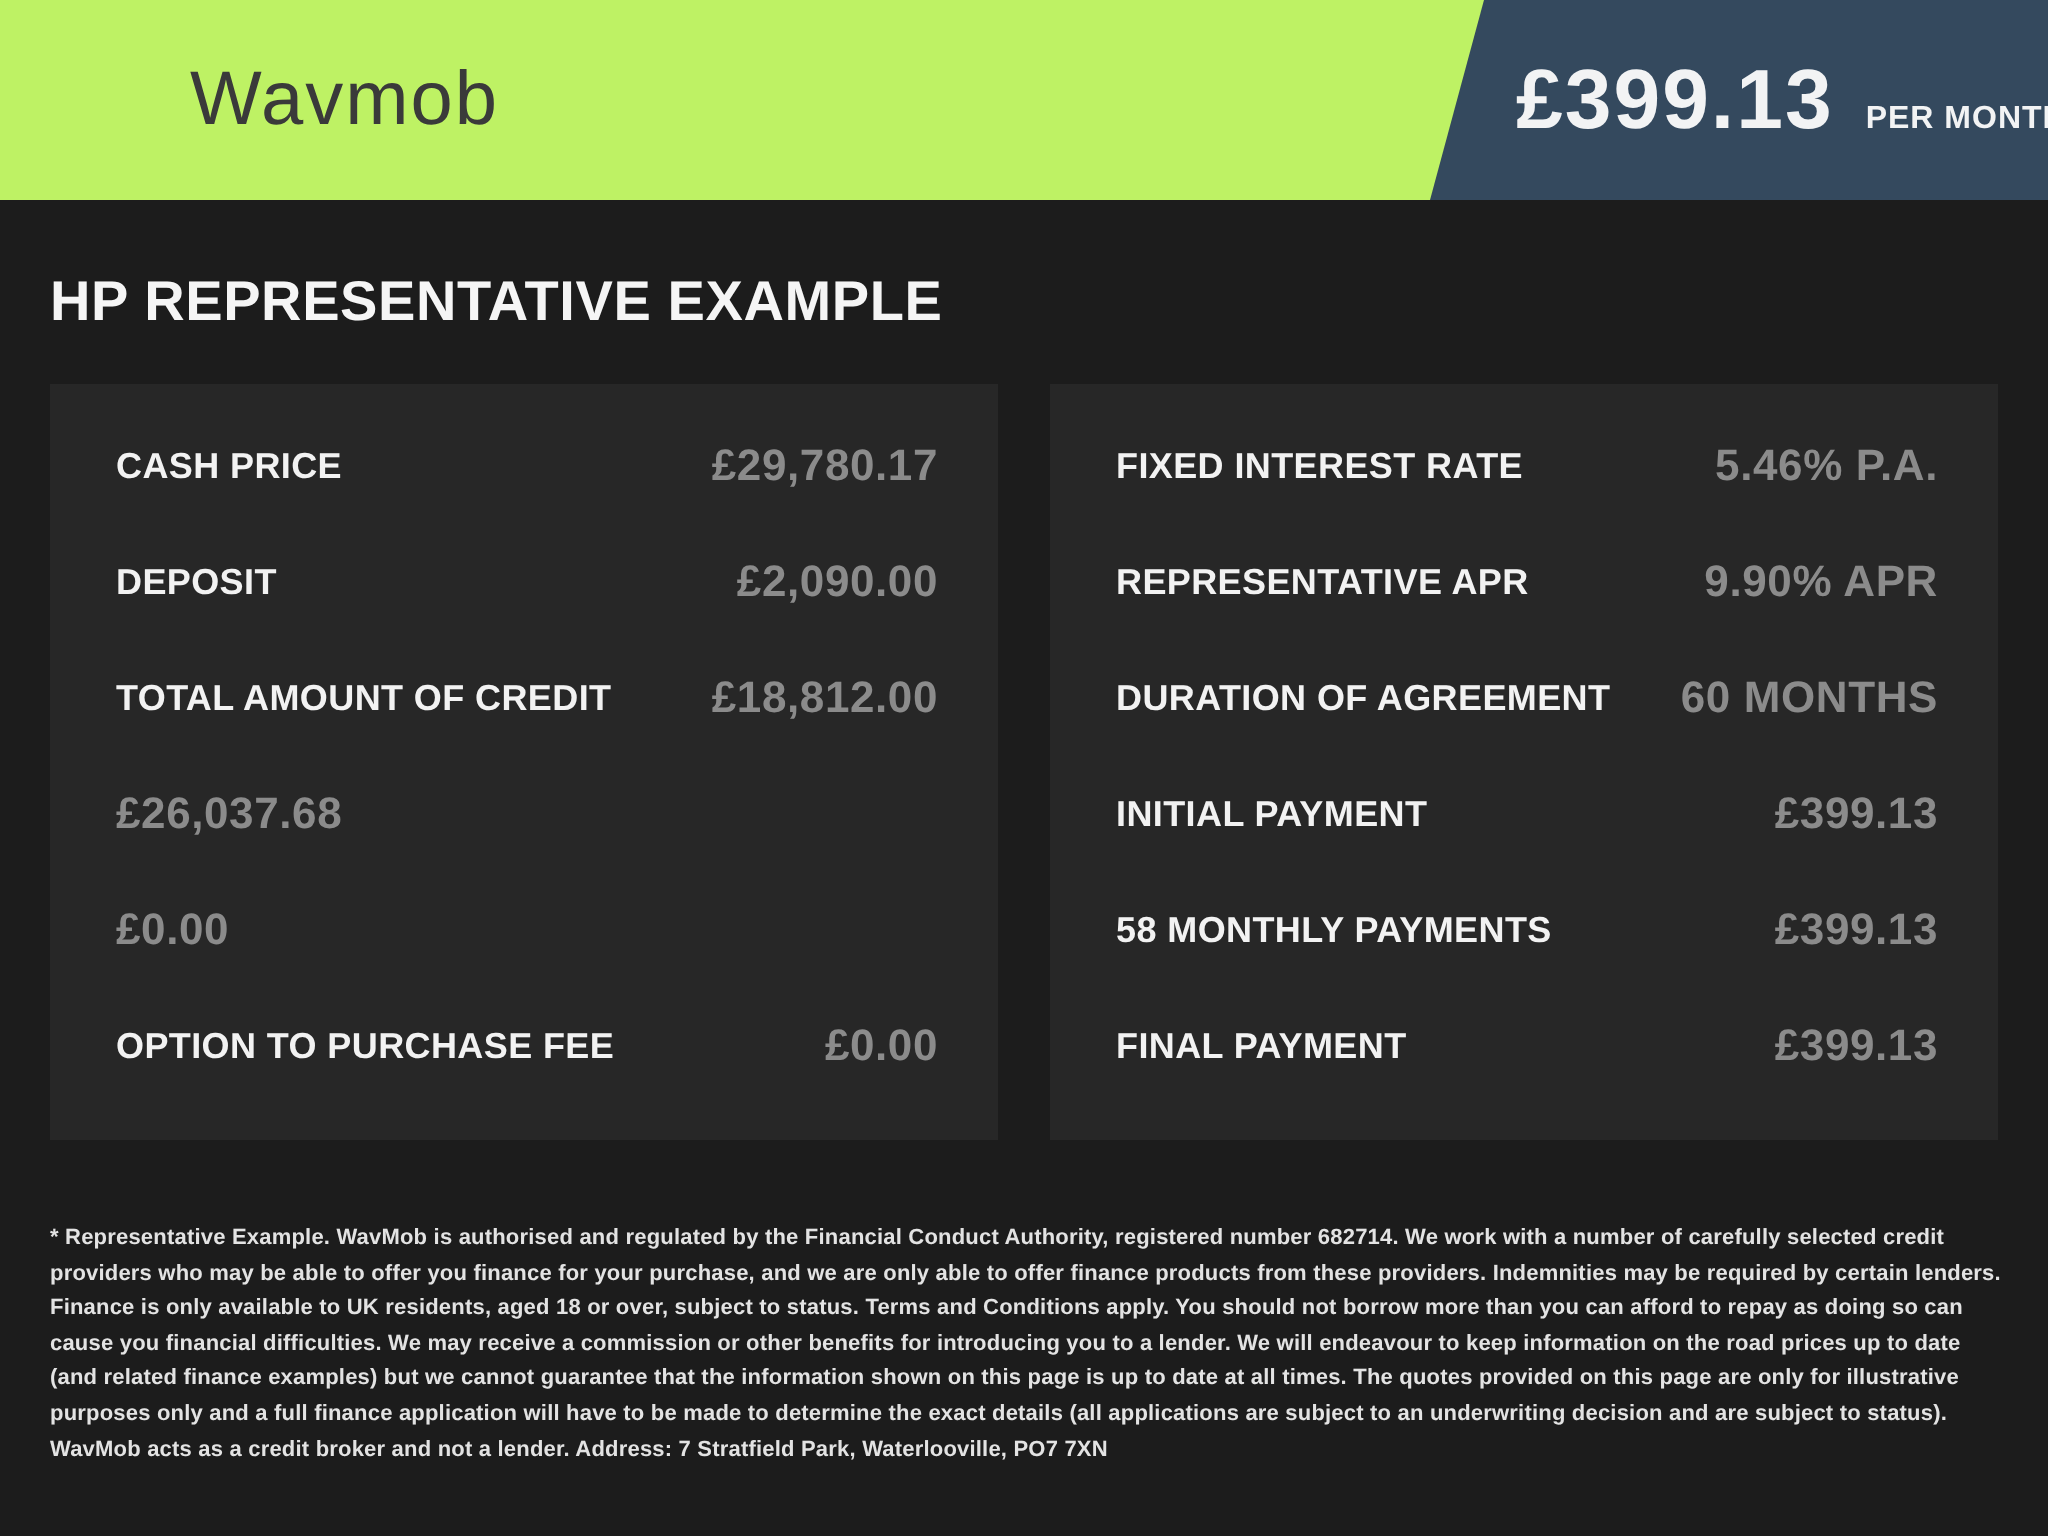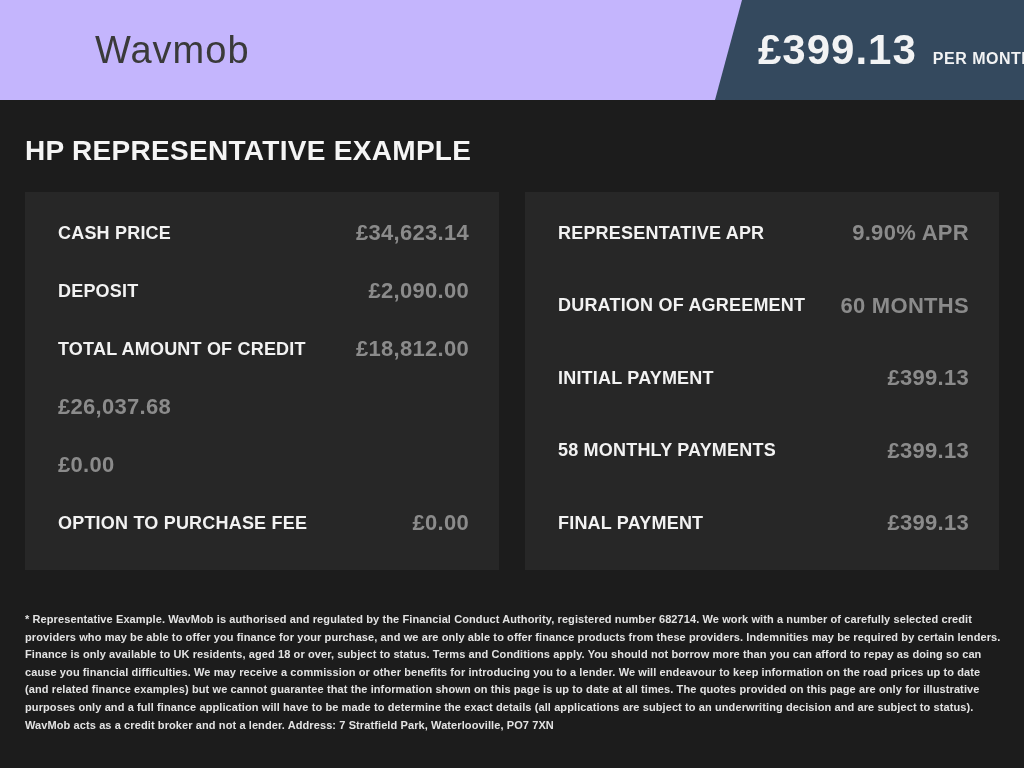--- a/index.html
+++ b/index.html
@@ -18,7 +18,7 @@
     position: absolute;
     top: 0; left: 0;
     width: 1024px; height: 100px;
-    background: #c4b5fd;
+    background: #bef264;
   }
   .logo {
     position: absolute;

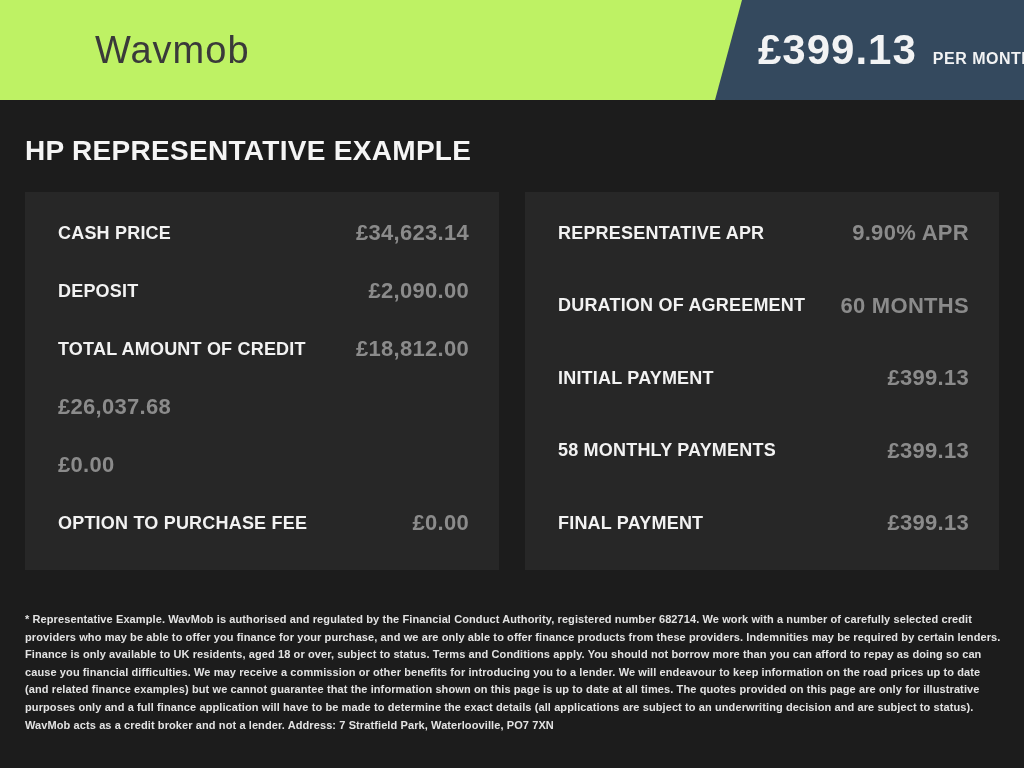--- a/index.html
+++ b/index.html
@@ -149,7 +149,7 @@
   <div class="panel panel-left">
     <div class="finance-row">
       <span class="finance-label">CASH PRICE</span>
-      <span class="finance-value">£34,623.14</span>
+      <span class="finance-value">£29,780.17</span>
     </div>
     <div class="finance-row">
       <span class="finance-label">DEPOSIT</span>

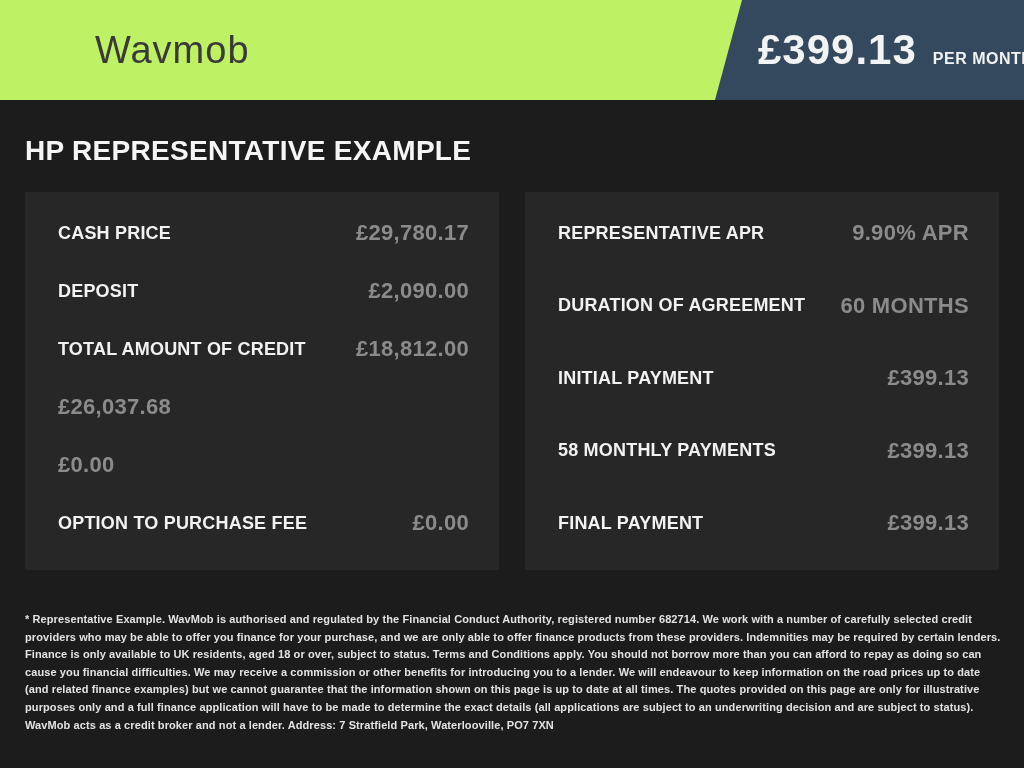--- a/index.html
+++ b/index.html
@@ -173,6 +173,10 @@
 
   <div class="panel panel-right">
     <div class="finance-row">
+      <span class="finance-label">FIXED INTEREST RATE</span>
+      <span class="finance-value">5.46% P.A.</span>
+    </div>
+    <div class="finance-row">
       <span class="finance-label">REPRESENTATIVE APR</span>
       <span class="finance-value">9.90% APR</span>
     </div>

